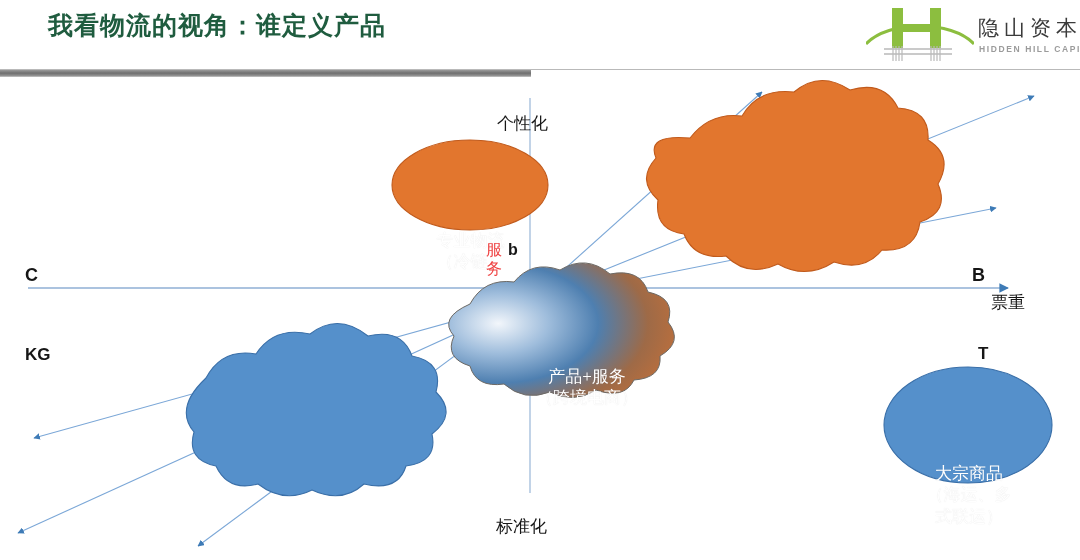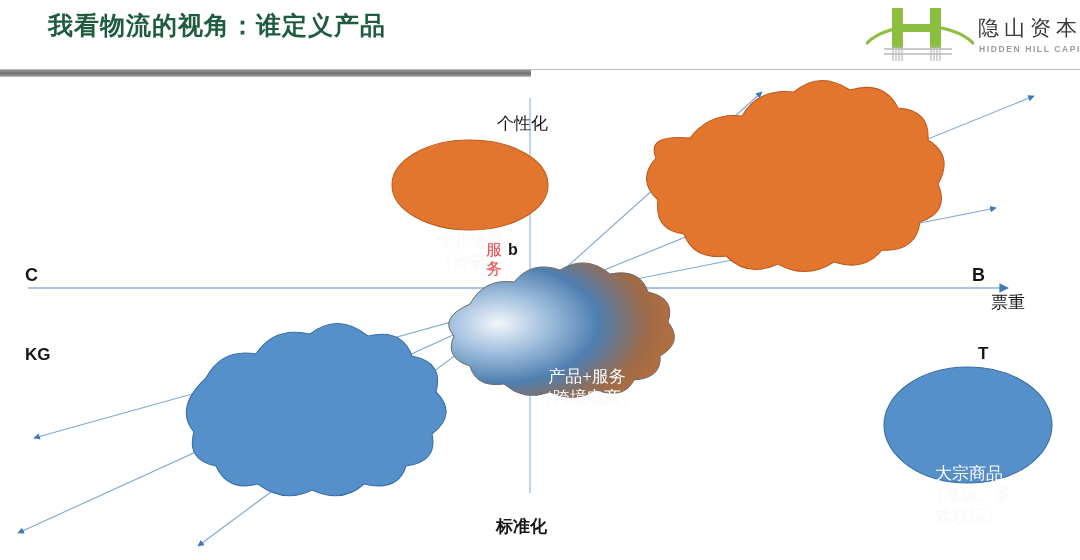--- a/index.html
+++ b/index.html
@@ -55,7 +55,7 @@
   .lbl-cjk{font-family:"Liberation Serif","DejaVu Serif",serif;}
 
   .ax-top{left:497px;top:92px;font-size:17px;}
-  .ax-bottom{left:496px;top:495px;font-size:17px;font-weight:bold;}
+  .ax-bottom{left:496px;top:495px;font-size:17px;}
   .ax-right{left:991px;top:271px;font-size:17px;}
   .ax-c{left:25px;top:245px;font-size:18px;font-weight:600;}
   .ax-kg{left:25px;top:325px;font-size:17px;font-weight:700;}

